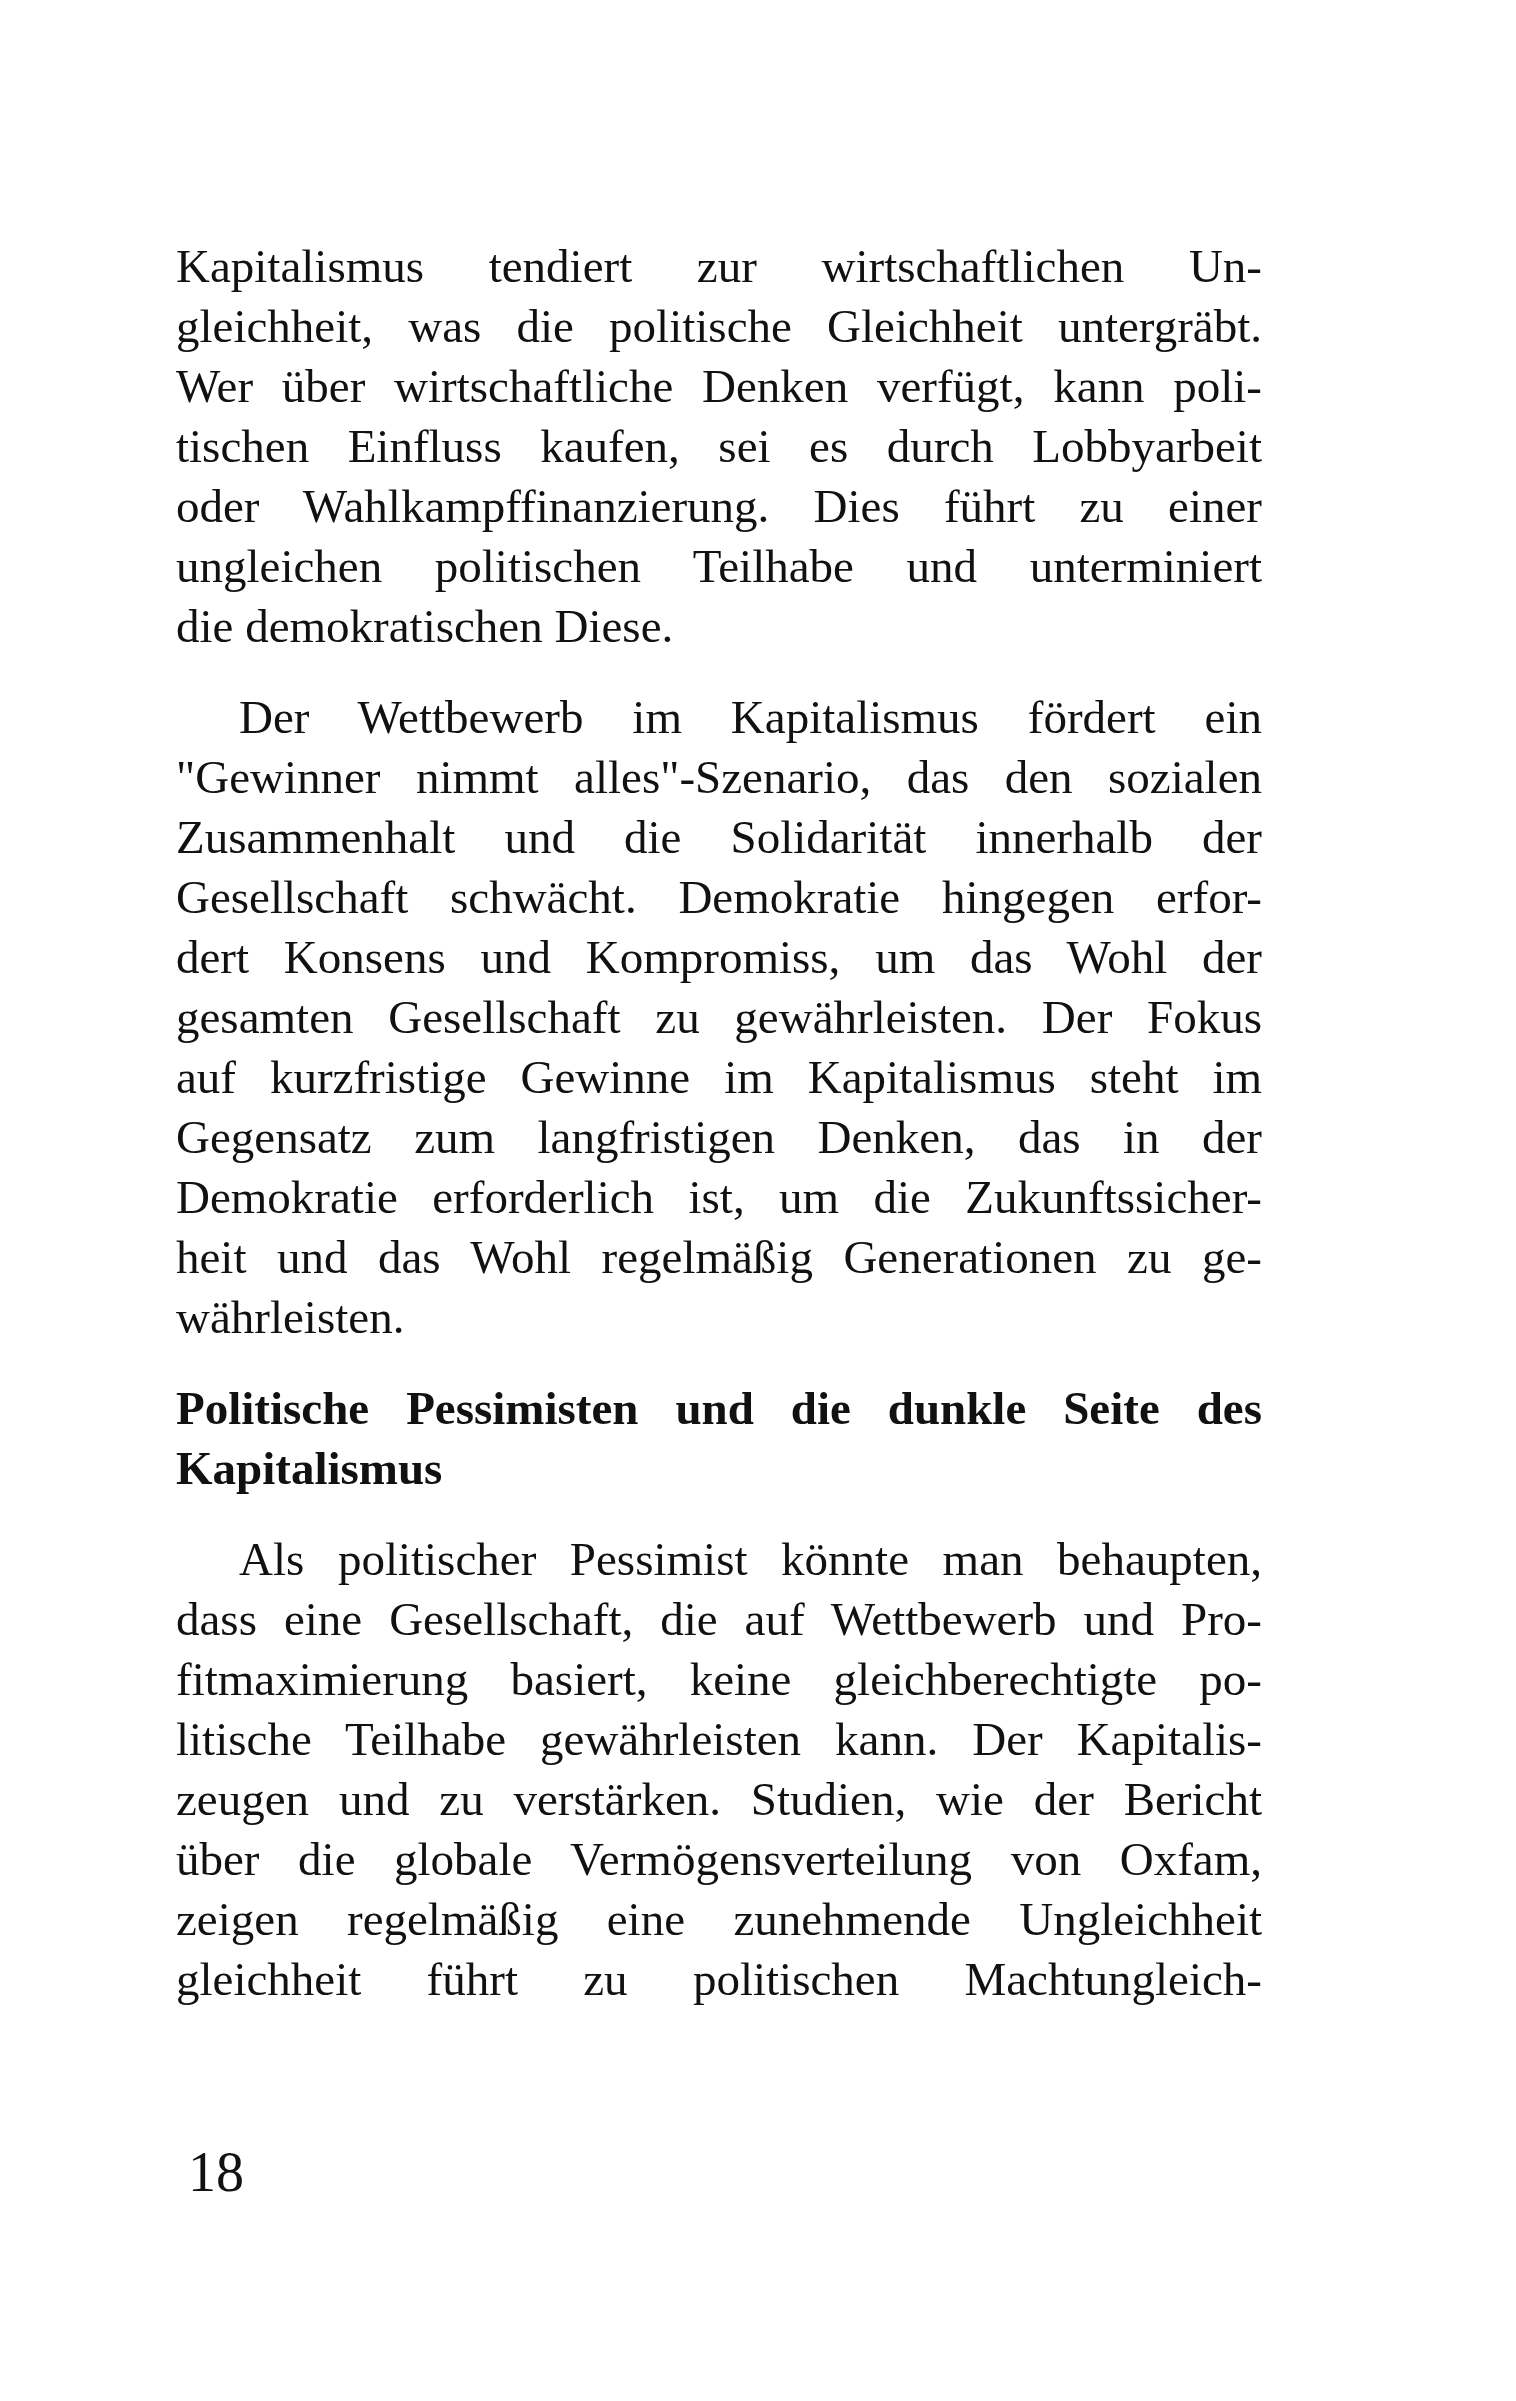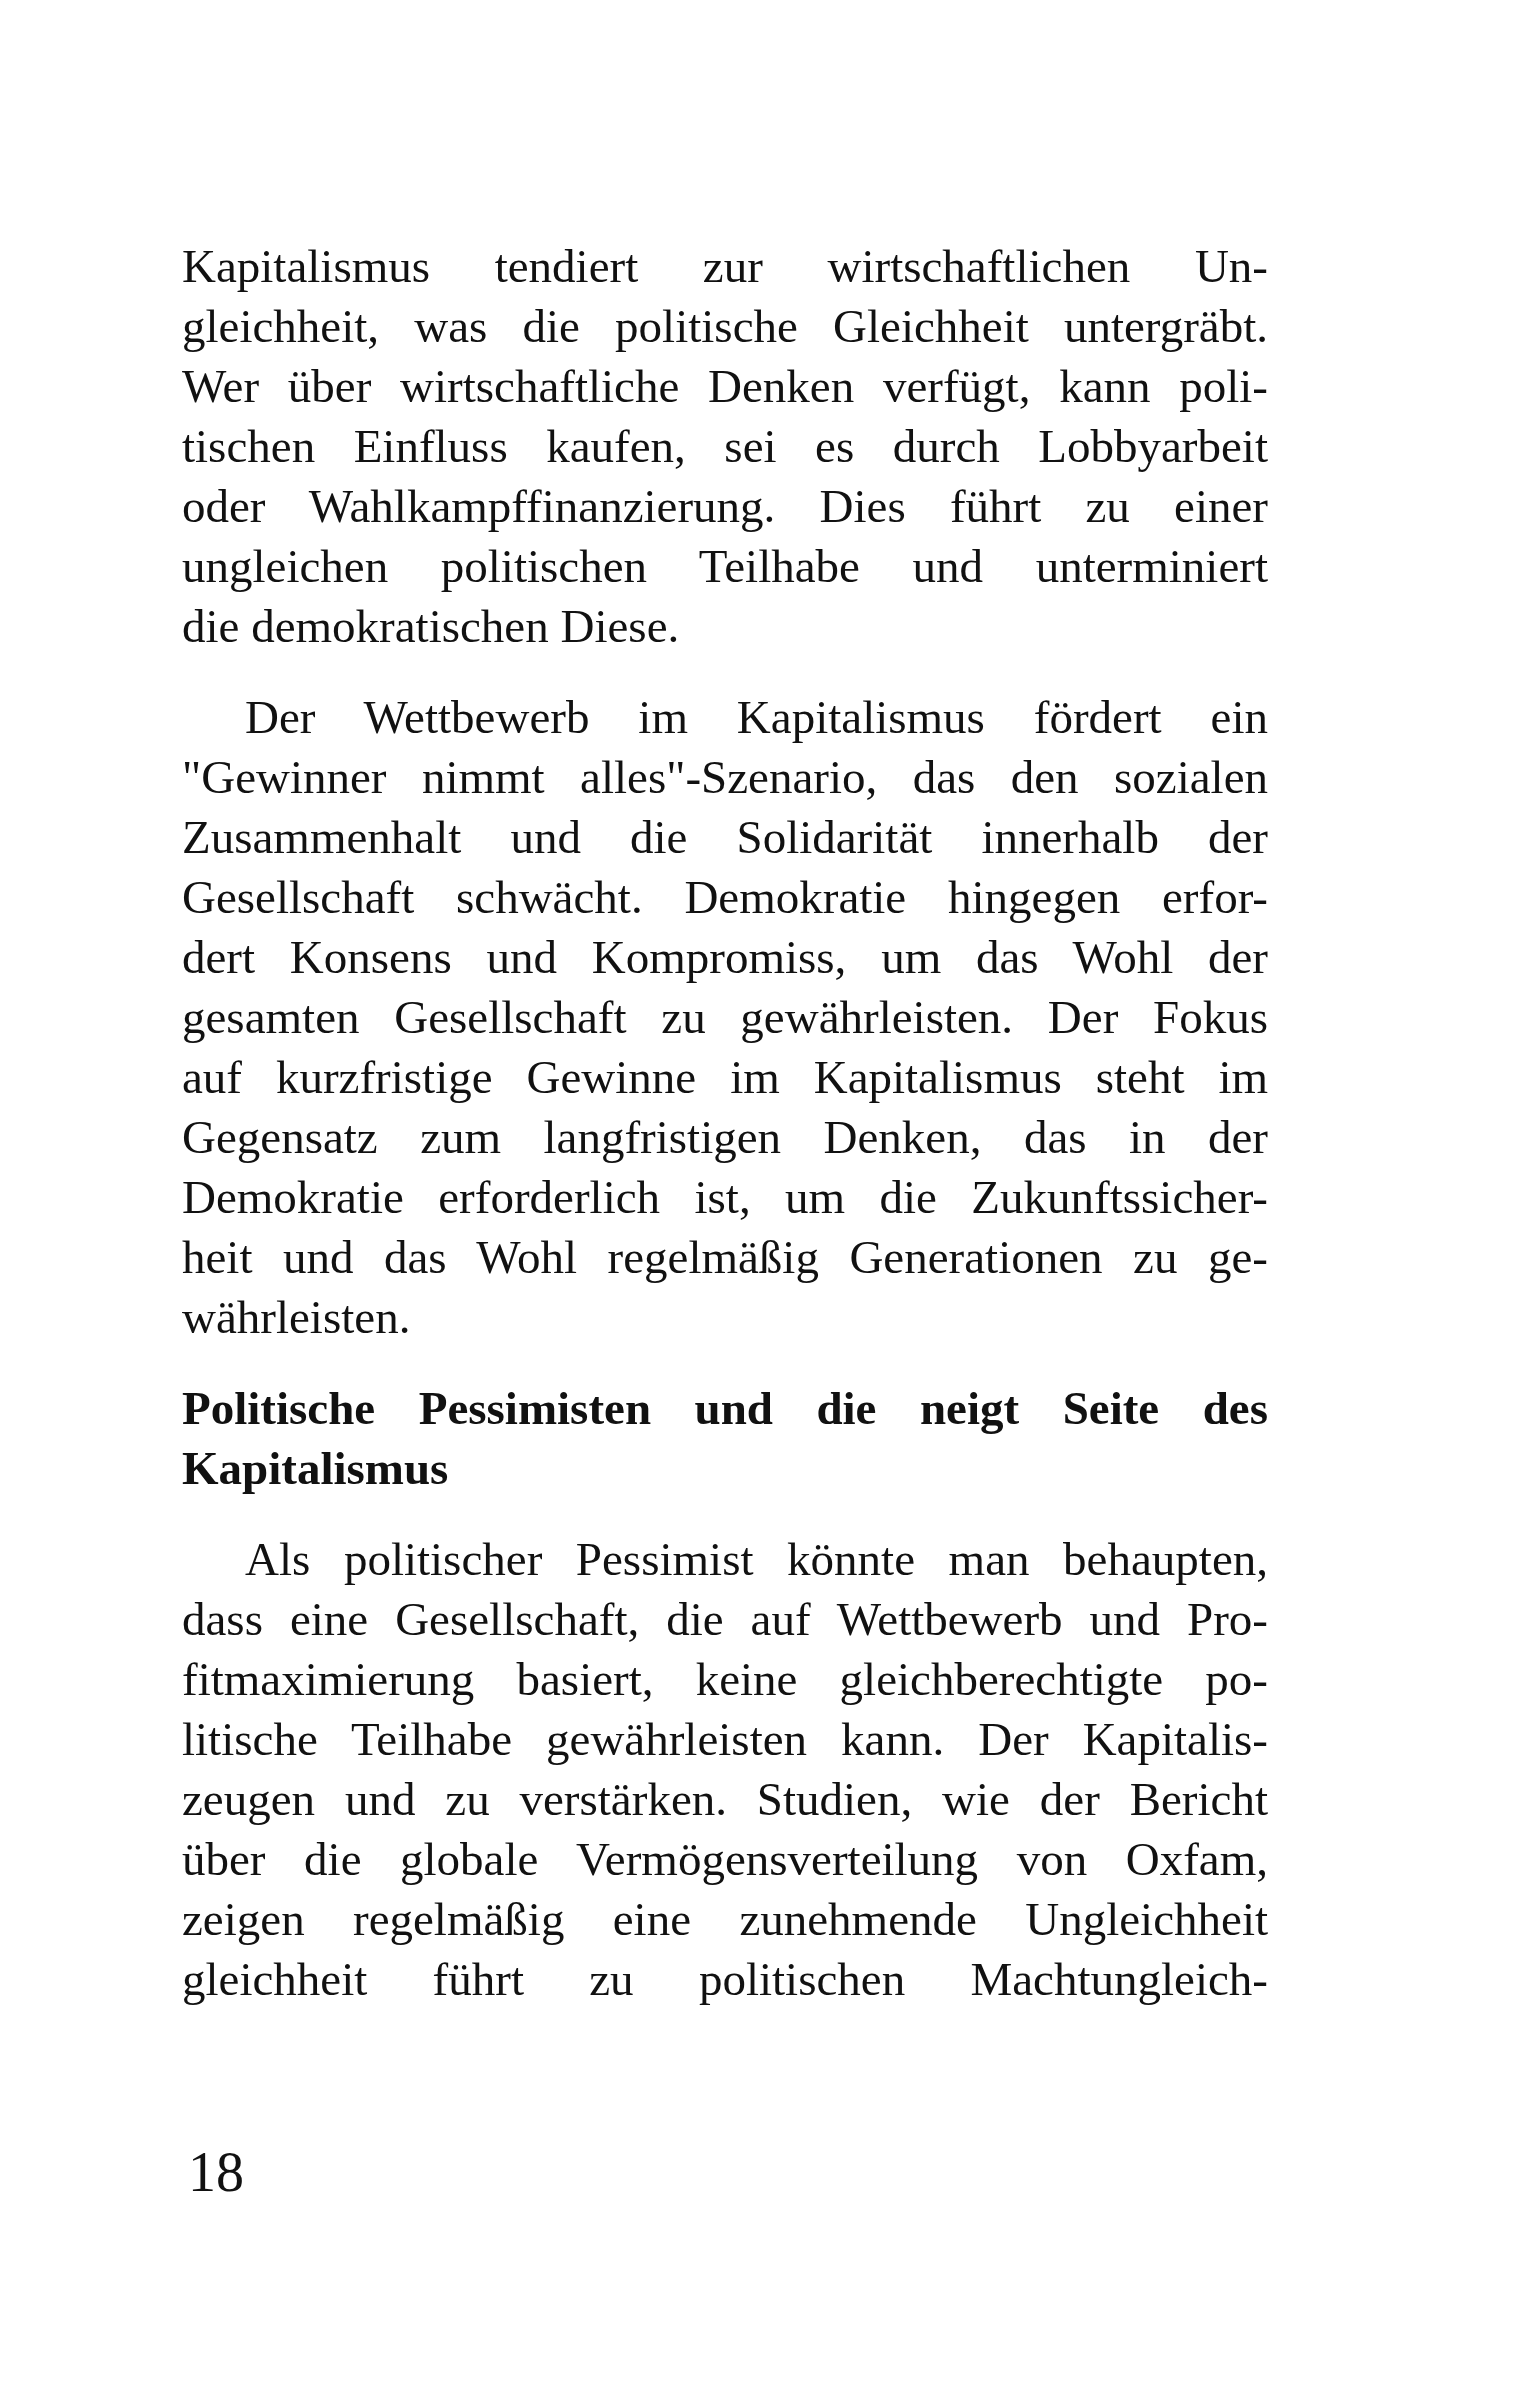--- a/index.html
+++ b/index.html
@@ -18,7 +18,7 @@
   }
   .text-block {
     position: absolute;
-    left: 182px;
+    left: 176px;
     top: 236px;
     width: 1086px;
   }

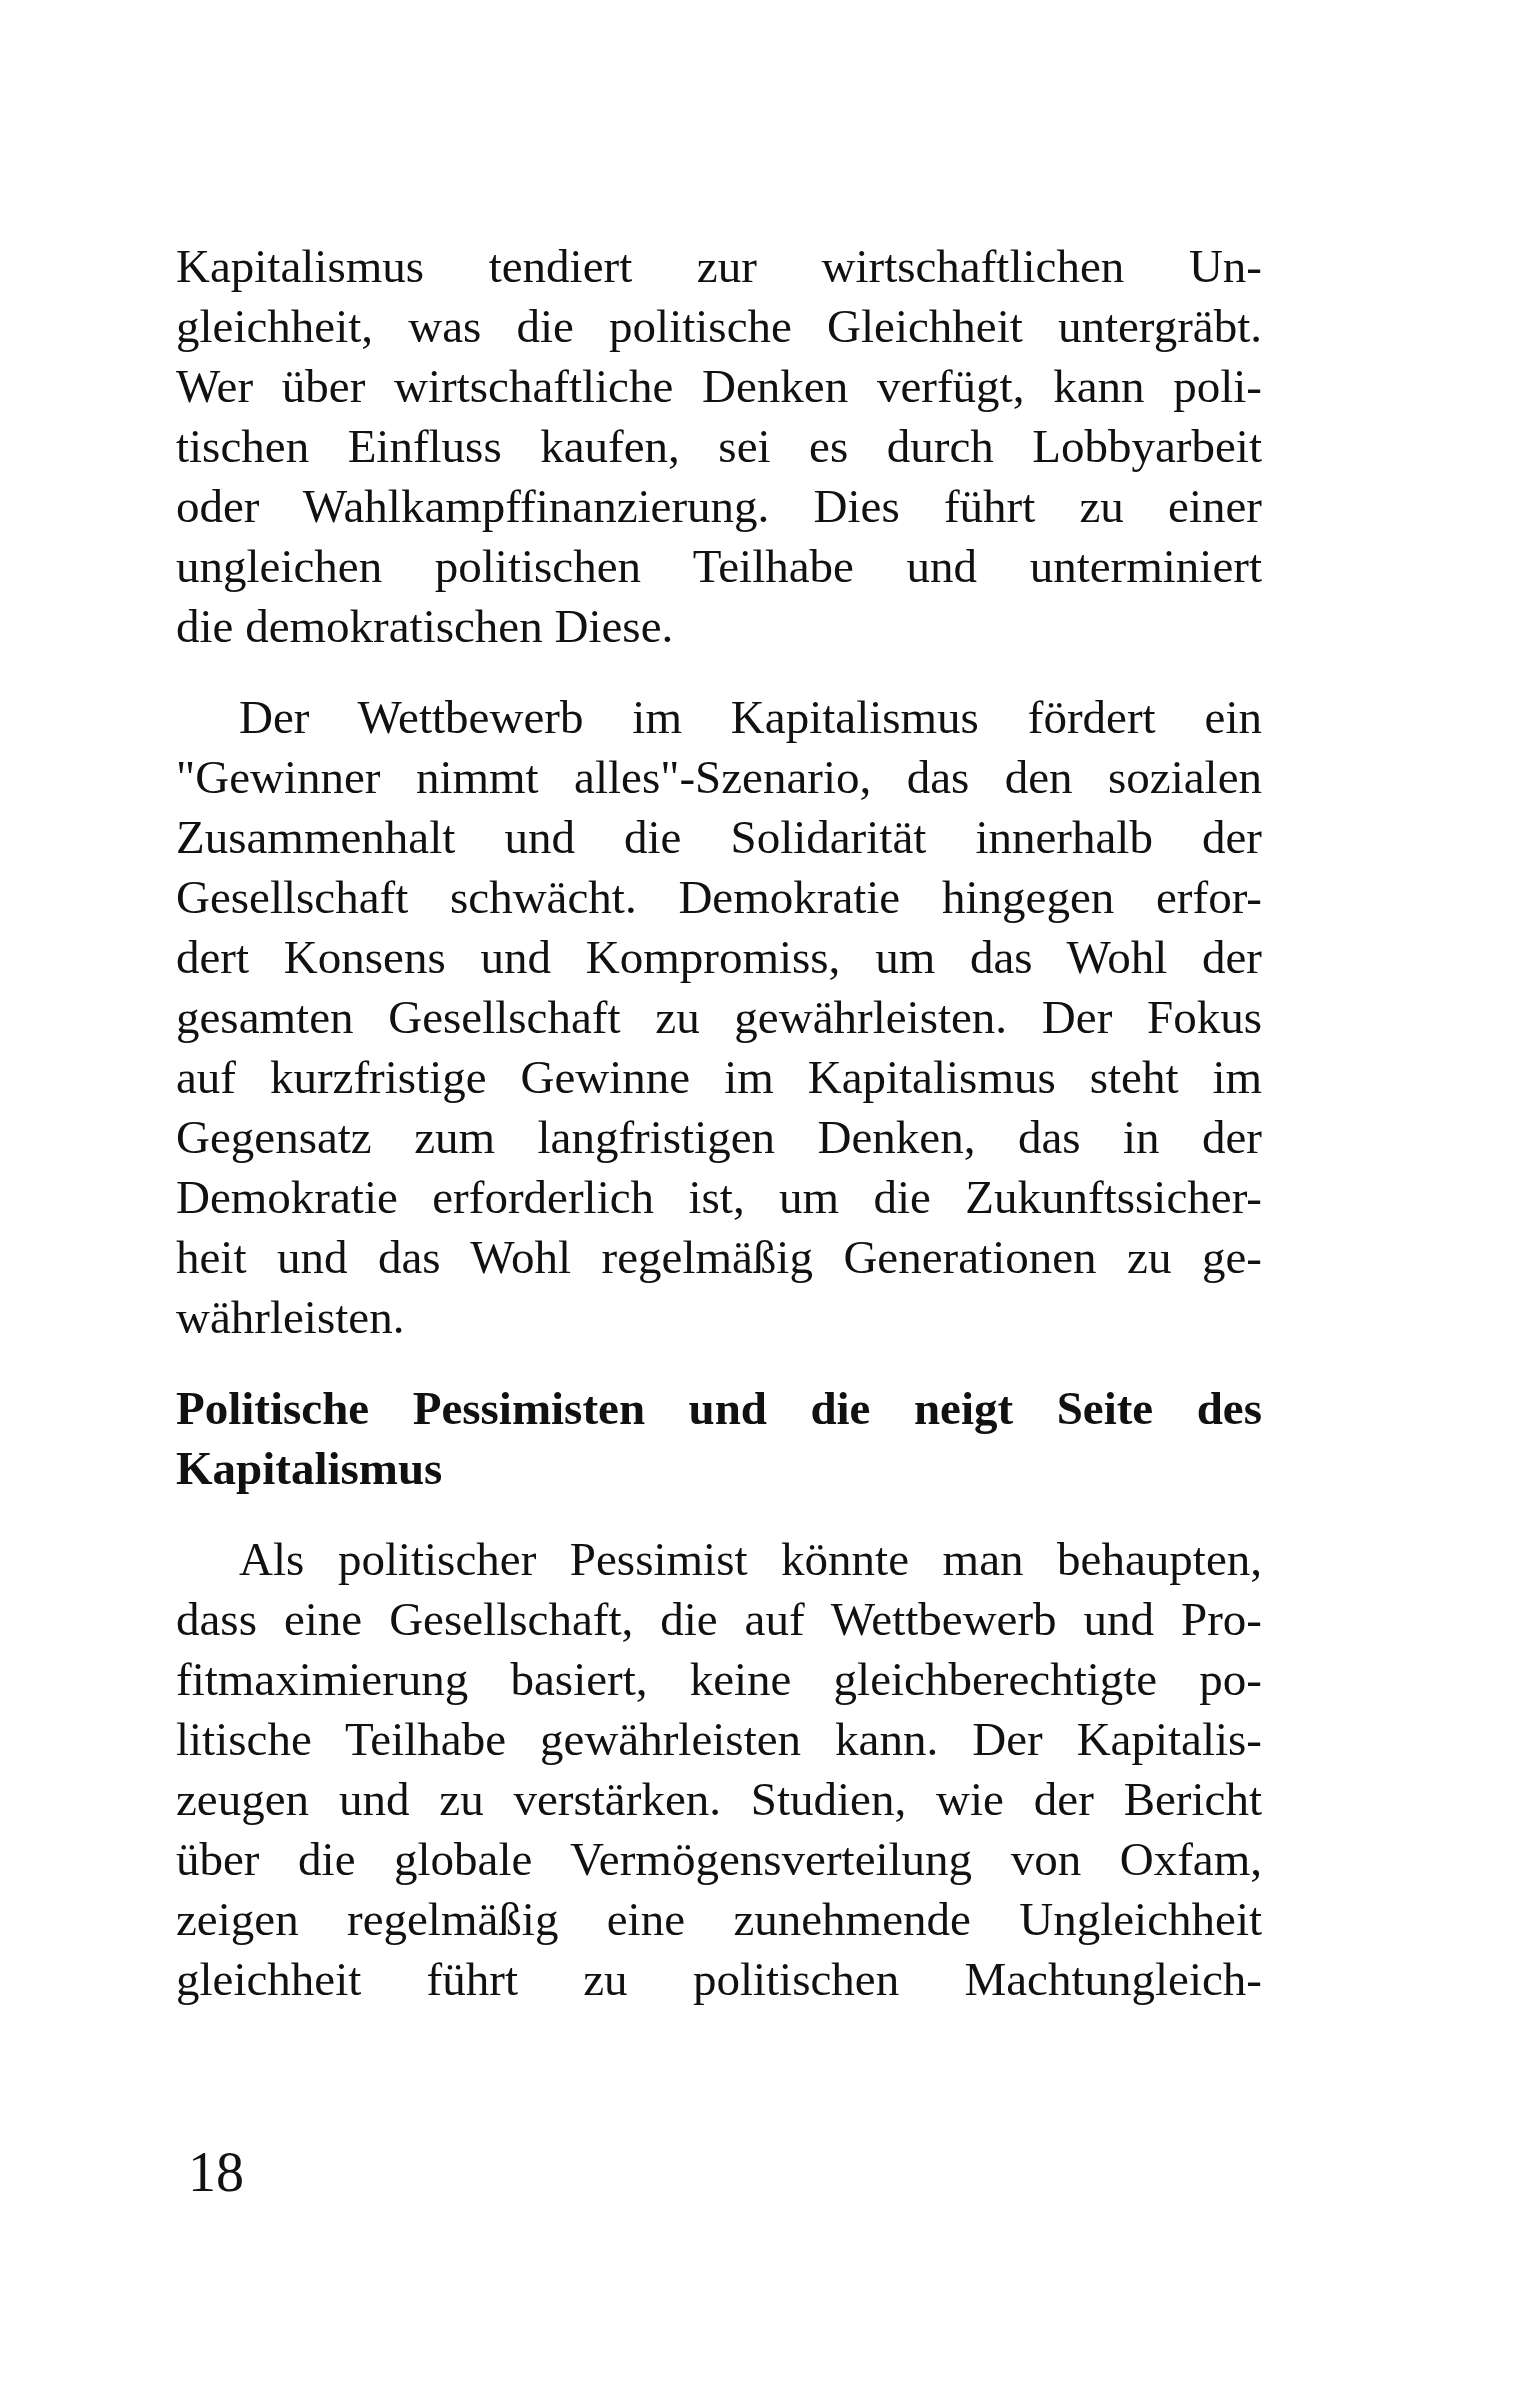--- a/index.html
+++ b/index.html
@@ -78,7 +78,7 @@
         <div class="line last-left">währleisten.</div>
       </div>
       <div class="block heading">
-        <div class="line">Politische Pessimisten und die neigt Seite des</div>
+        <div class="line">Politische Pessimisten und die dunkle Seite des</div>
         <div class="line last-left">Kapitalismus</div>
       </div>
       <div class="block paragraph">

